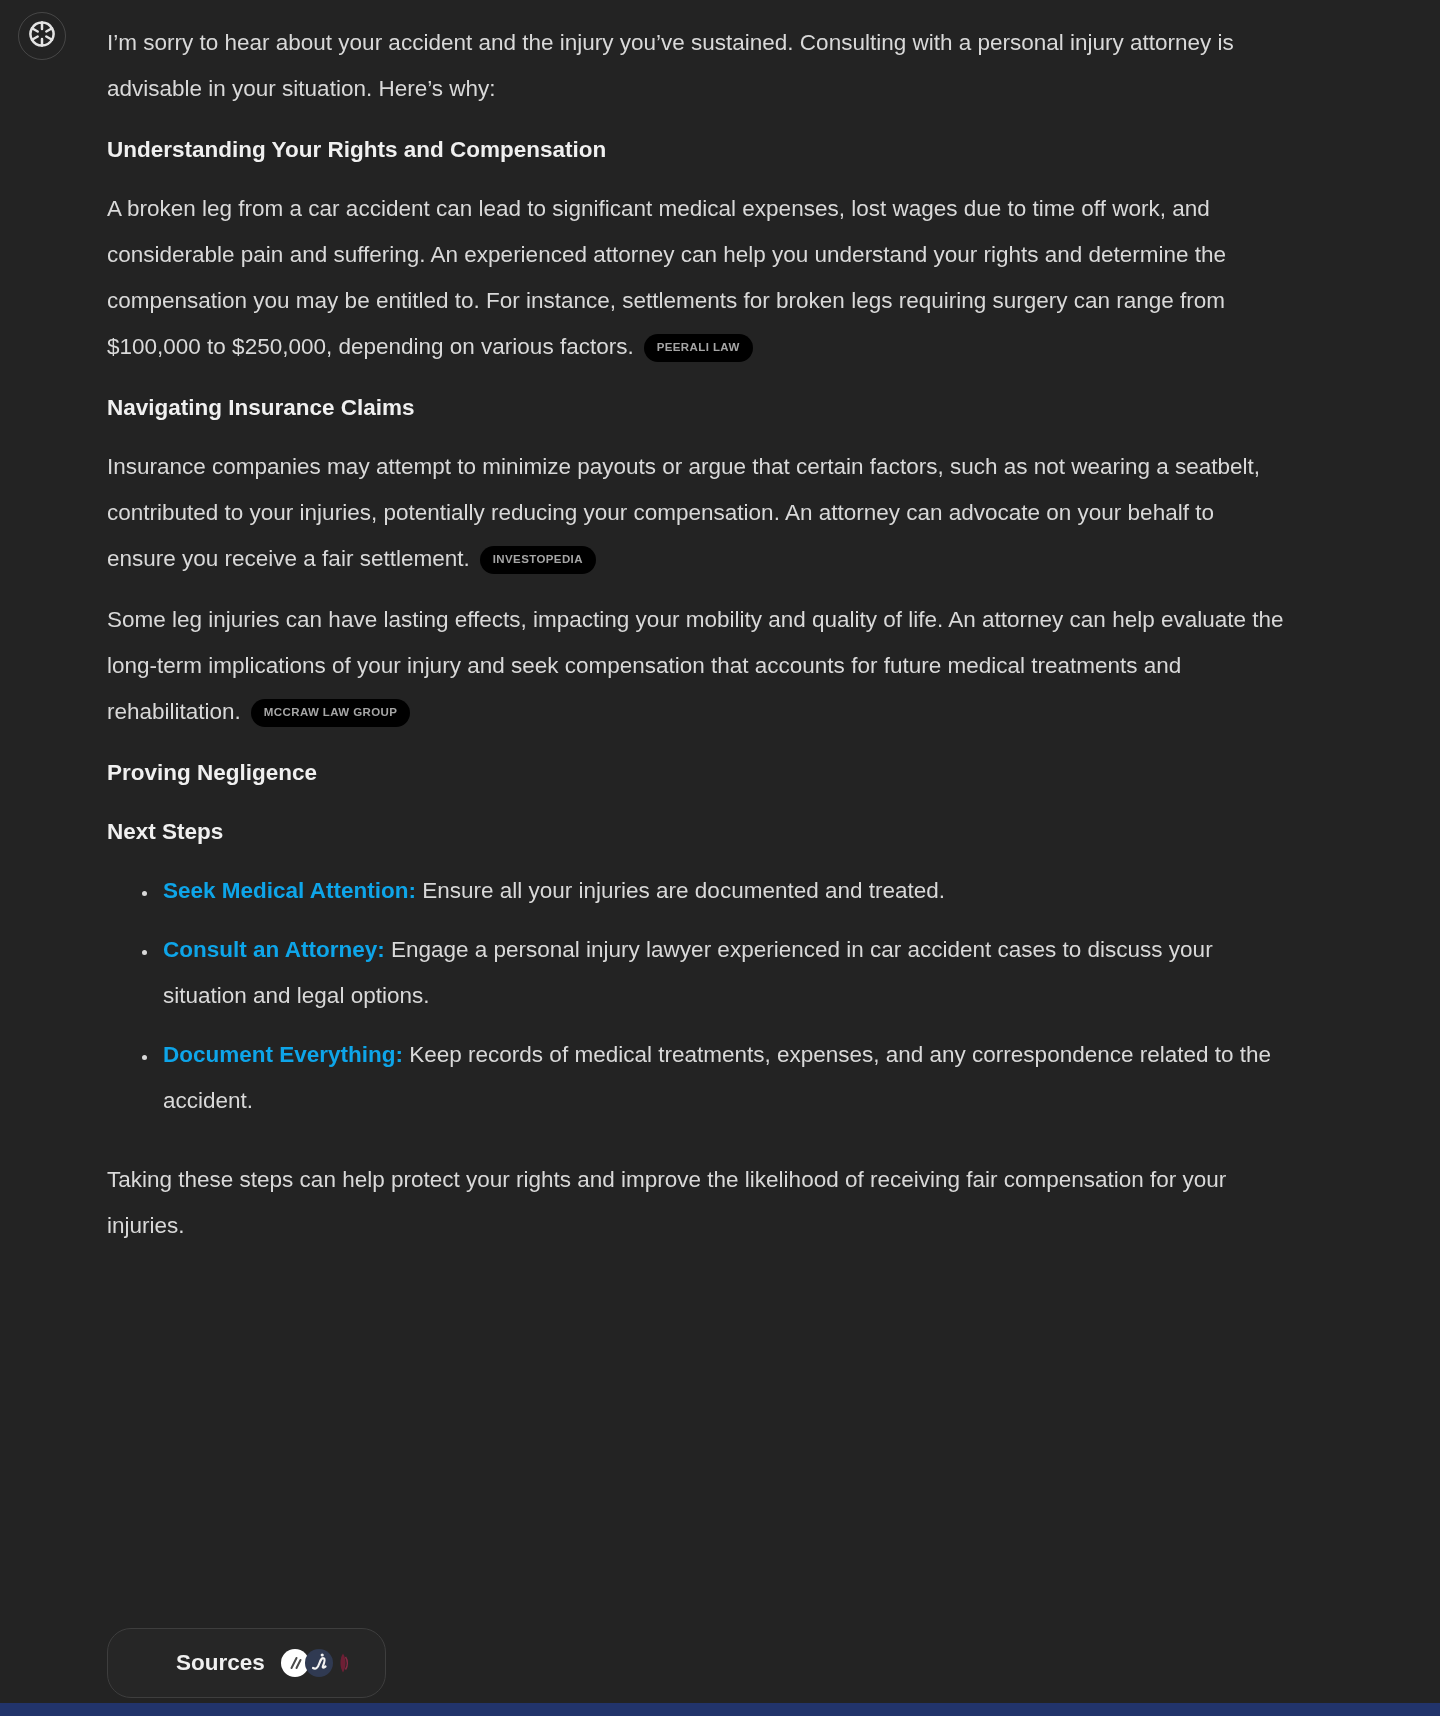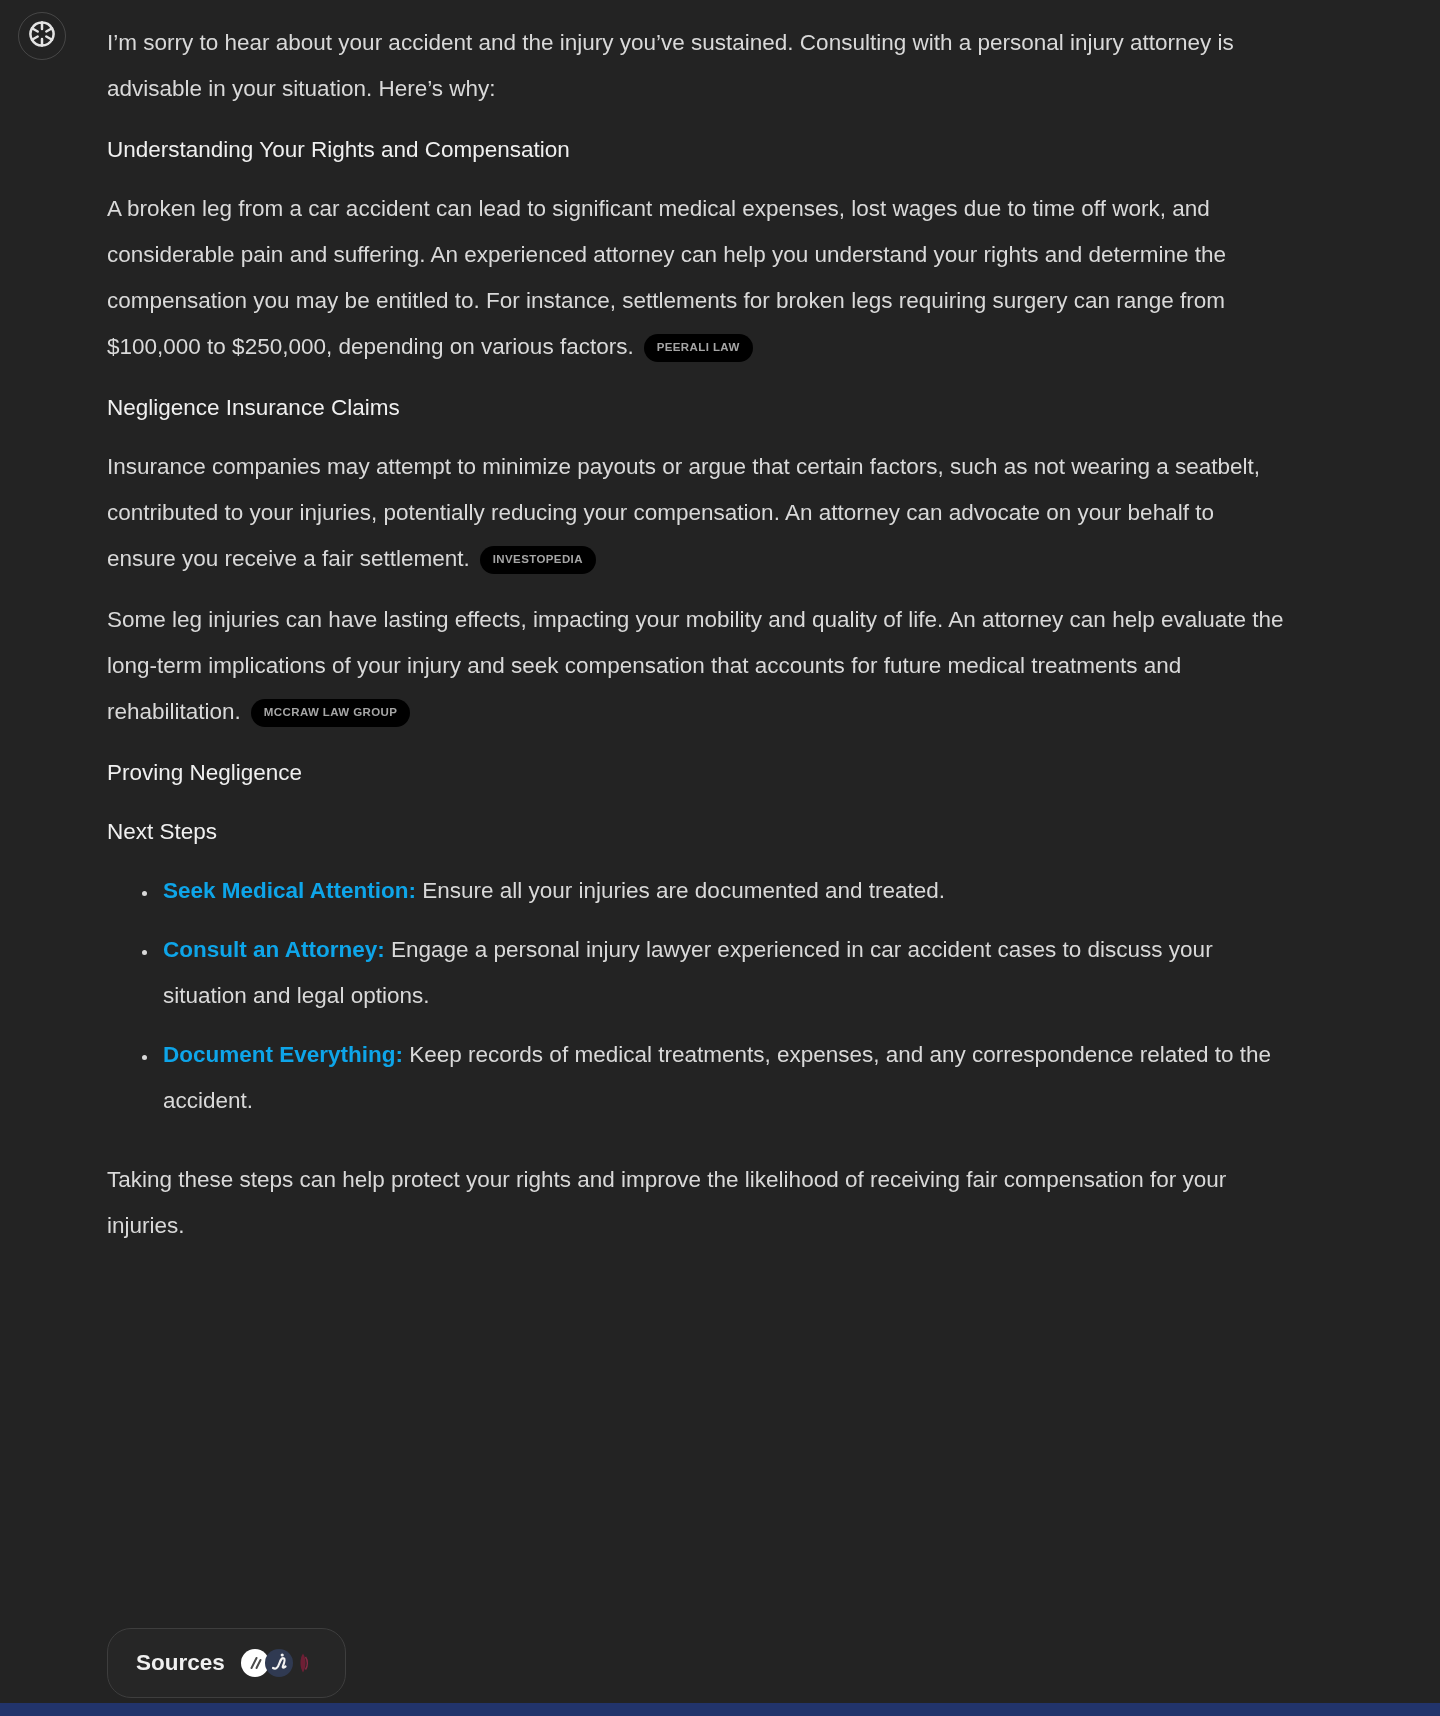--- a/index.html
+++ b/index.html
@@ -43,7 +43,7 @@
   .content h3 {
     font-size: 22.5px;
     line-height: 46px;
-    font-weight: 400;
+    font-weight: 700;
     color: #f0f0f0;
     margin: 0 0 13px 0;
   }

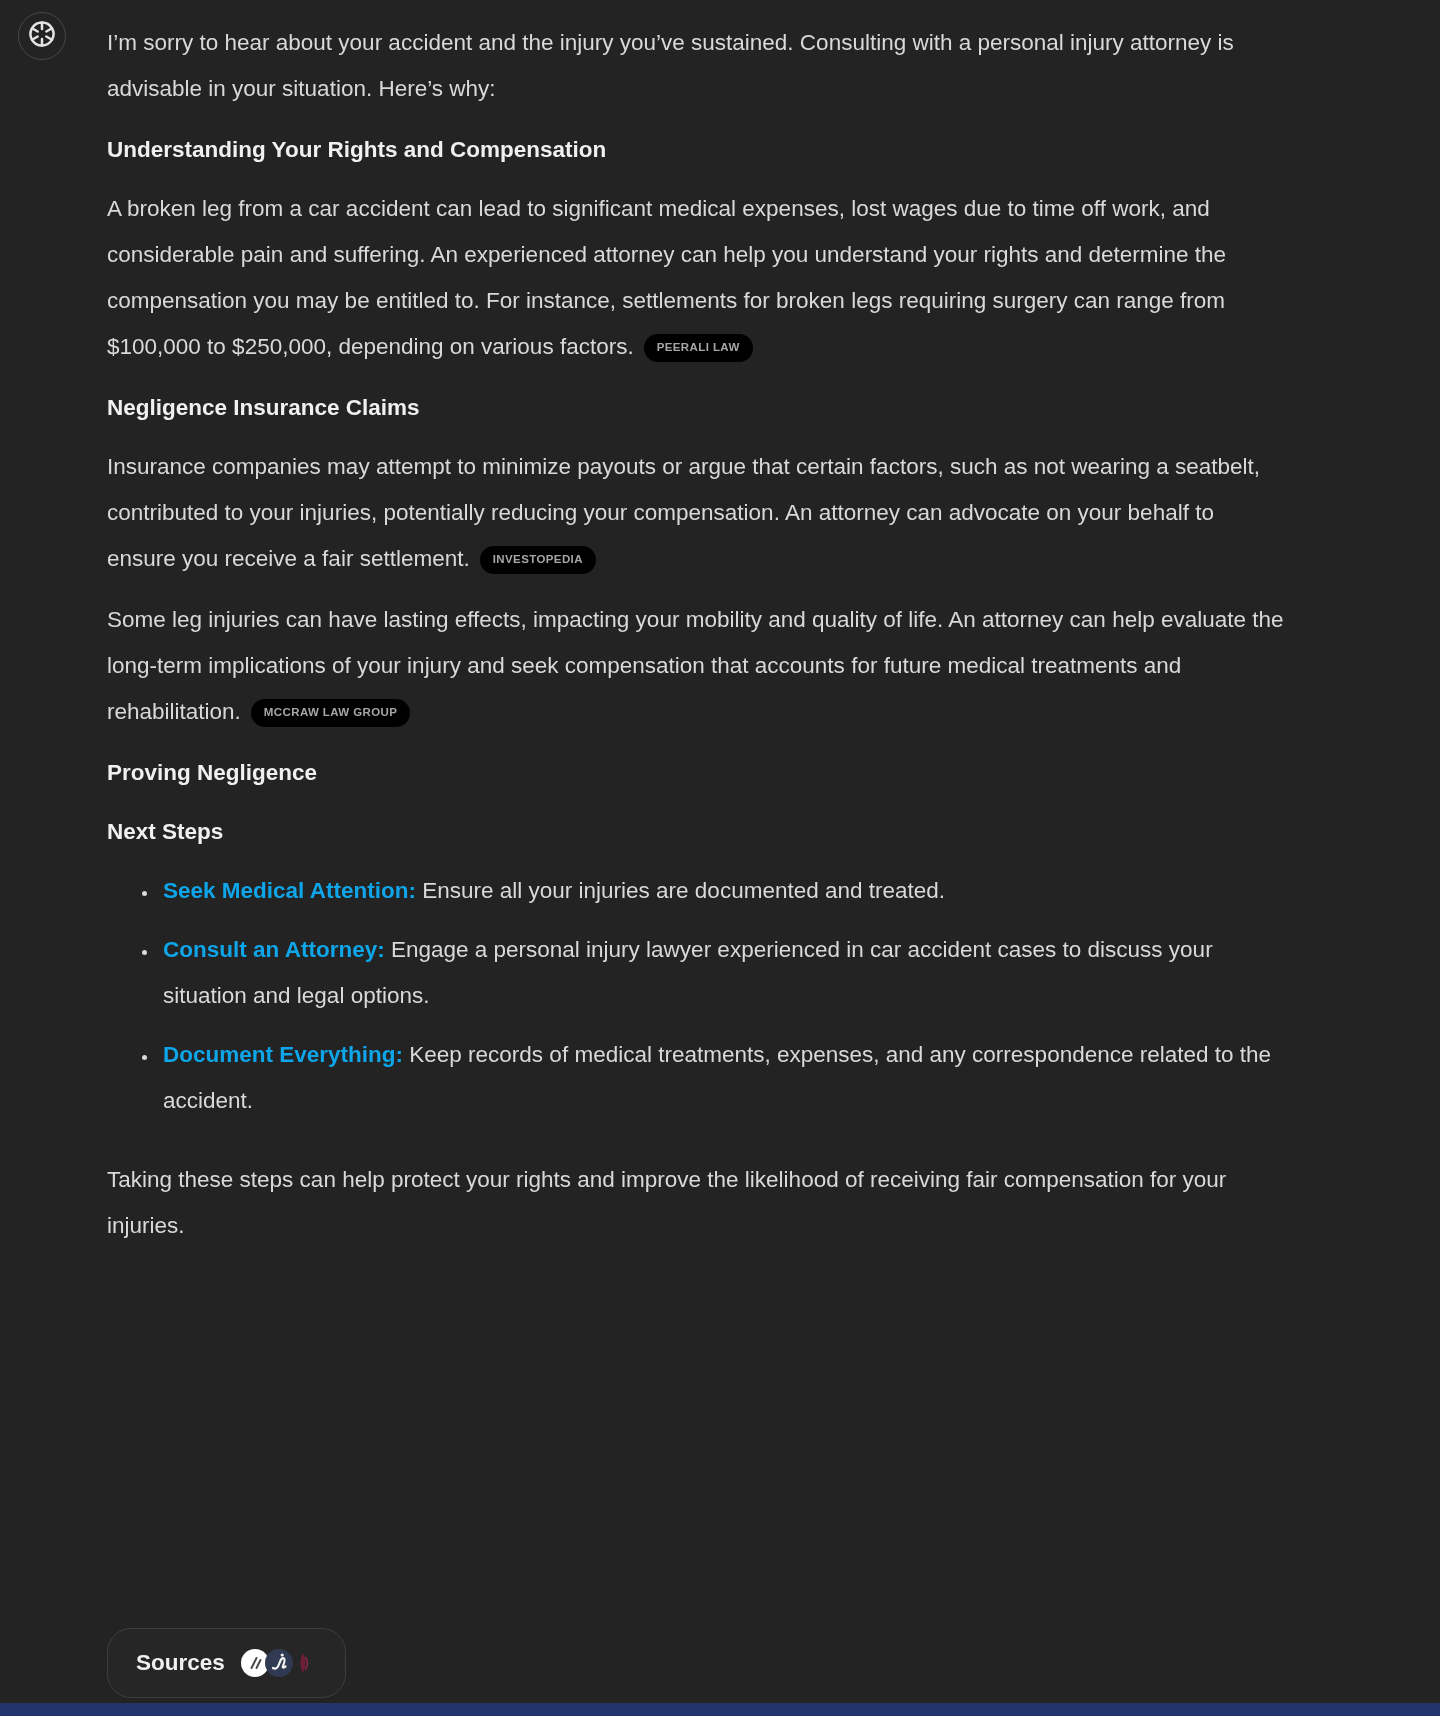--- a/index.html
+++ b/index.html
@@ -166,7 +166,7 @@
   <h3>Understanding Your Rights and Compensation</h3>
   <p><span>A broken leg from a car accident can lead to significant medical expenses, lost wages due to time off work, and considerable pain and suffering. An experienced attorney can help you understand your rights and determine the compensation you may be entitled to. For instance, settlements for broken legs requiring surgery can range from $100,000 to $250,000, depending on various factors.</span><span class="badge">PEERALI LAW</span></p>
 
-  <h3>Negligence Insurance Claims</h3>
+  <h3>Navigating Insurance Claims</h3>
   <p><span>Insurance companies may attempt to minimize payouts or argue that certain factors, such as not wearing a seatbelt, contributed to your injuries, potentially reducing your compensation. An attorney can advocate on your behalf to ensure you receive a fair settlement.</span><span class="badge">INVESTOPEDIA</span></p>
 
   <p><span>Some leg injuries can have lasting effects, impacting your mobility and quality of life. An attorney can help evaluate the long-term implications of your injury and seek compensation that accounts for future medical treatments and rehabilitation.</span><span class="badge">MCCRAW LAW GROUP</span></p>

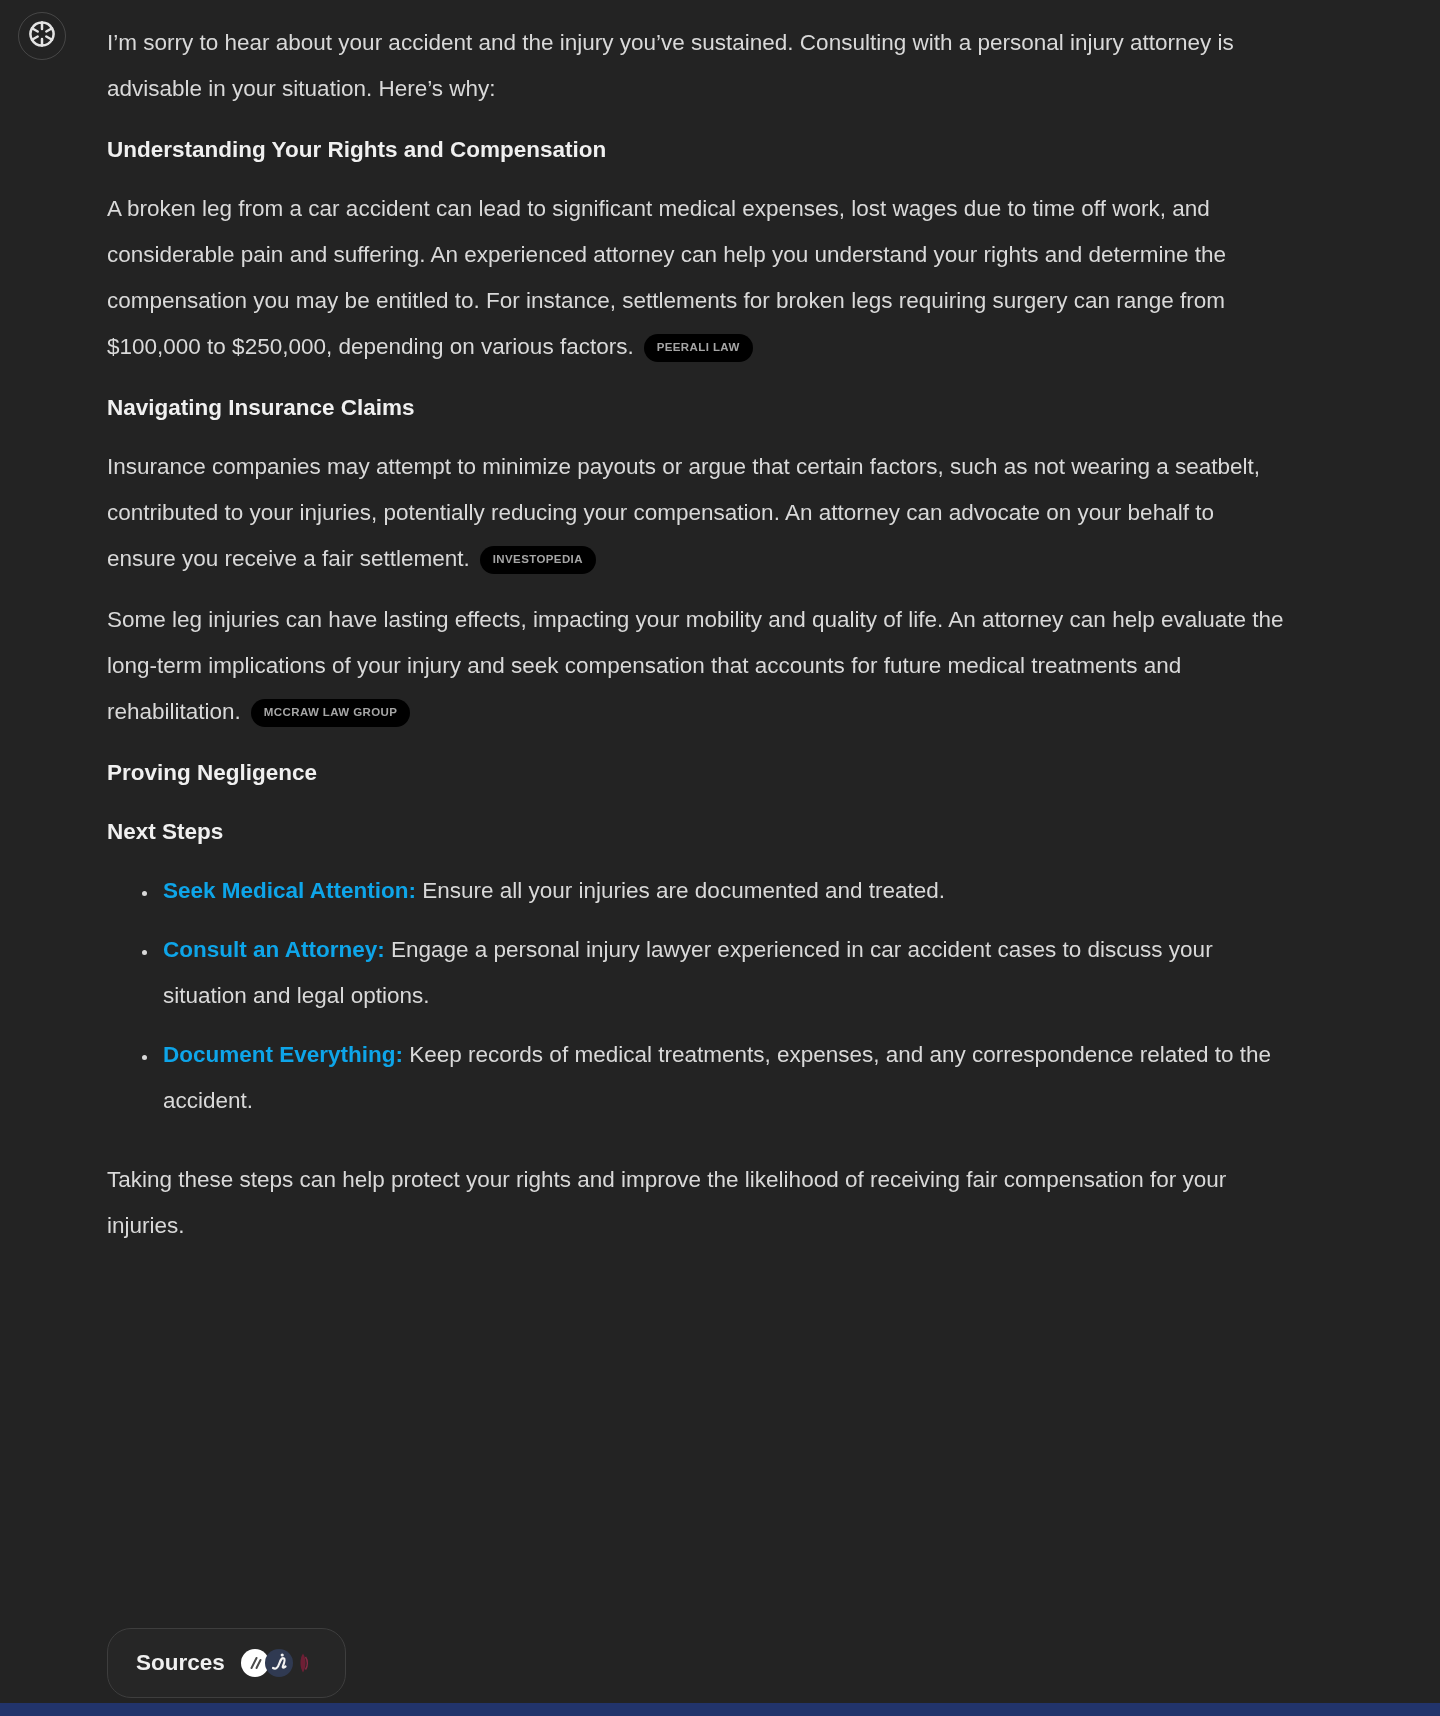--- a/index.html
+++ b/index.html
@@ -102,6 +102,7 @@
     font-size: 22.5px;
     font-weight: 700;
     color: #f0f0f0;
+    margin-left: 40px;
   }
   .favicons {
     display: flex;

